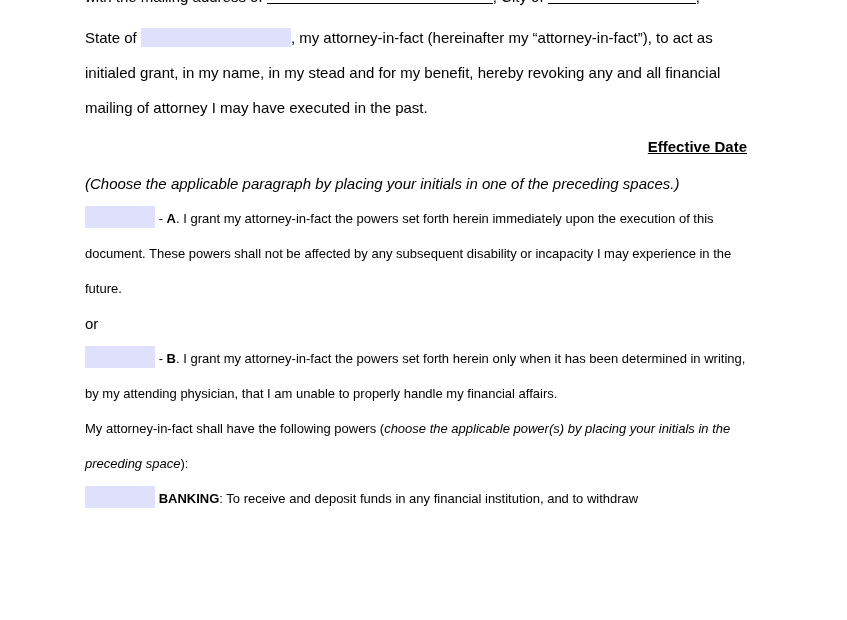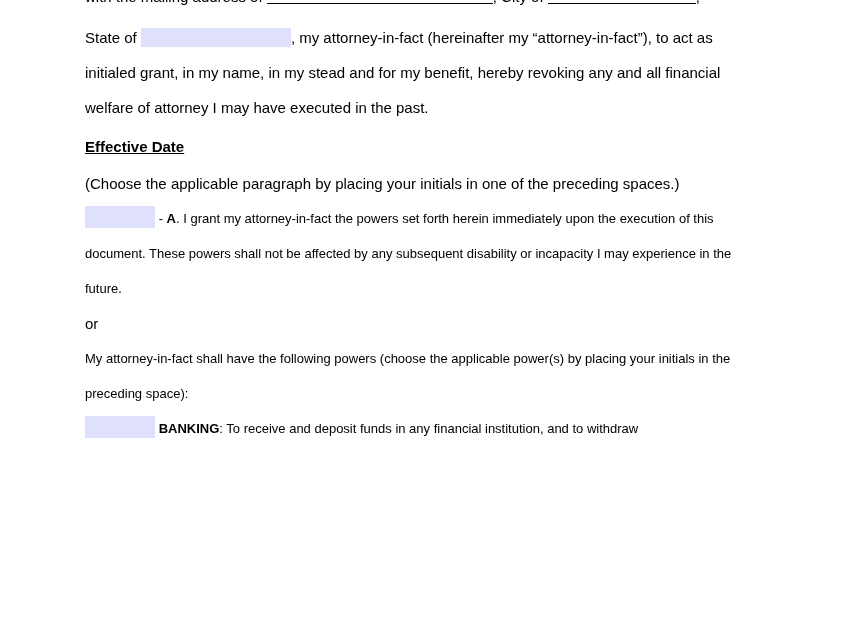--- a/index.html
+++ b/index.html
@@ -101,7 +101,7 @@
 
     <div class="line">initialed grant, in my name, in my stead and for my benefit, hereby revoking any and all financial</div>
 
-    <div class="line">welfare of attorney I may have executed in the past.</div>
+    <div class="line">mailing of attorney I may have executed in the past.</div>
 
     <div class="heading">Effective Date</div>
 

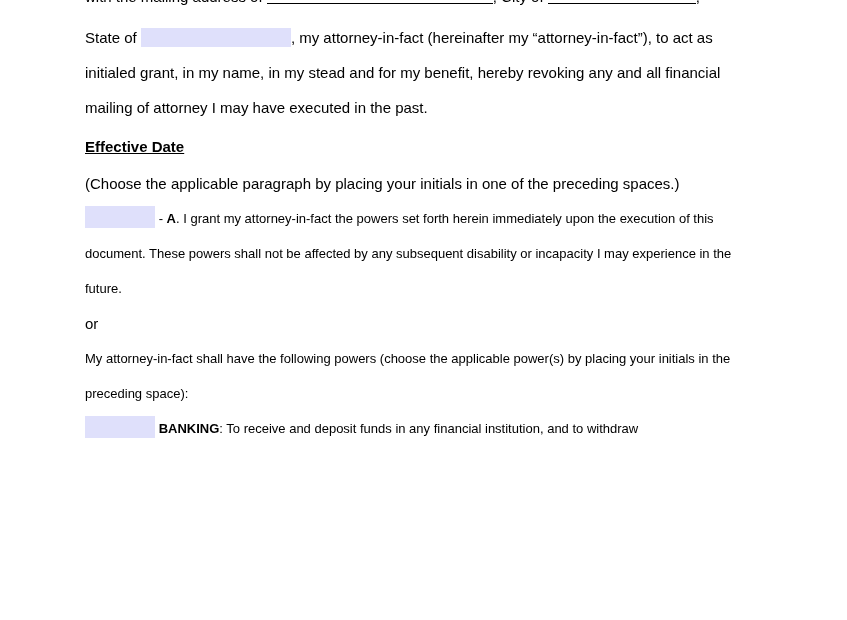--- a/index.html
+++ b/index.html
@@ -37,7 +37,7 @@
     line-height: 35px;
   }
   .heading {
-    text-align: left;
+    text-align: right;
     font-size: 15px;
     font-weight: bold;
     line-height: 35px;

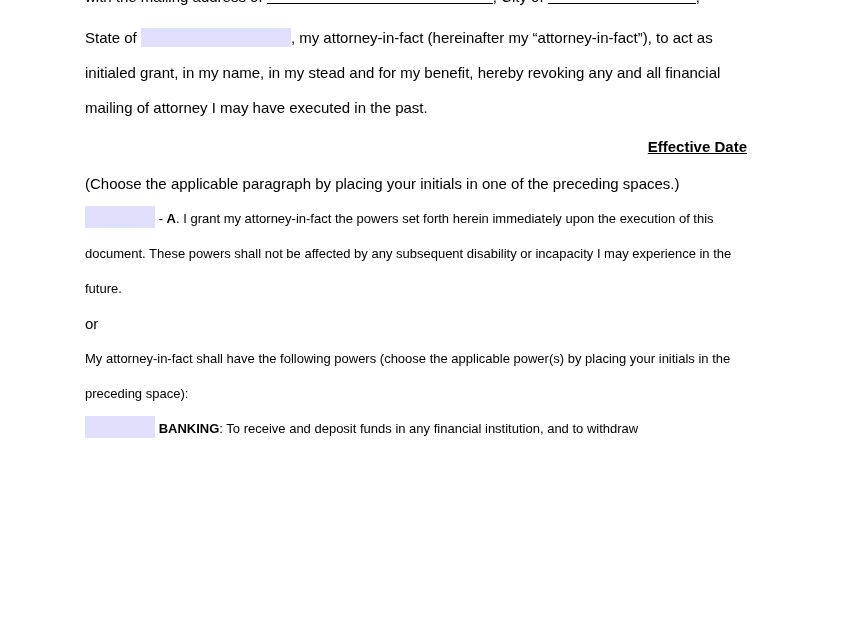--- a/index.html
+++ b/index.html
@@ -63,7 +63,7 @@
     height: 16px;
     vertical-align: -2px;
   }
-  .italic { }
+  .italic { font-style: italic; }
   .bold { font-weight: bold; }
   .top-clip {
     position: absolute;

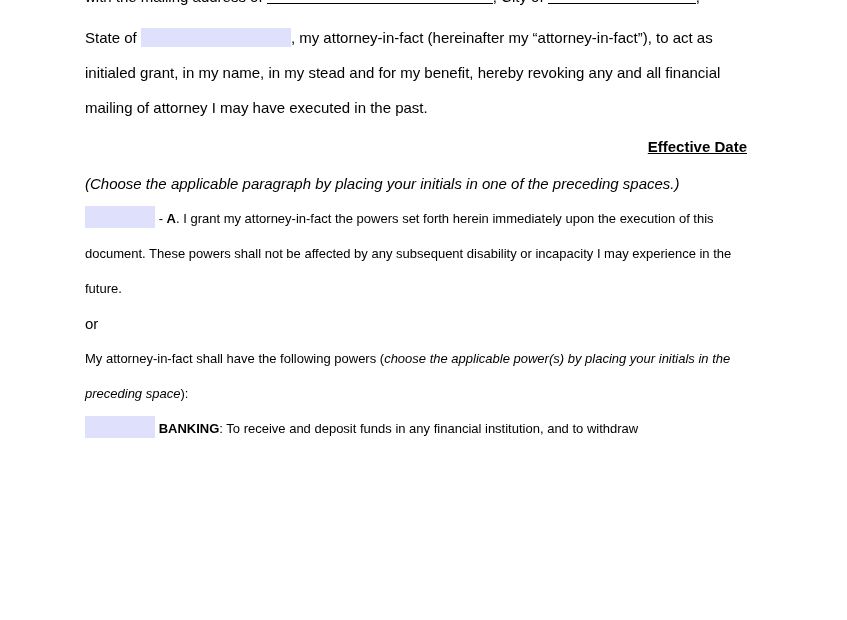--- a/index.html
+++ b/index.html
@@ -115,6 +115,11 @@
 
     <div class="line">or</div>
 
+    <div class="para wrap">
+      <span class="initial-box"></span>
+      <span>-</span>
+      <span class="bold">B</span><span>. I grant my attorney-in-fact the powers set forth herein only when it has been determined in writing, by my attending physician, that I am unable to properly handle my financial affairs.</span>
+    </div>
 
 
 

